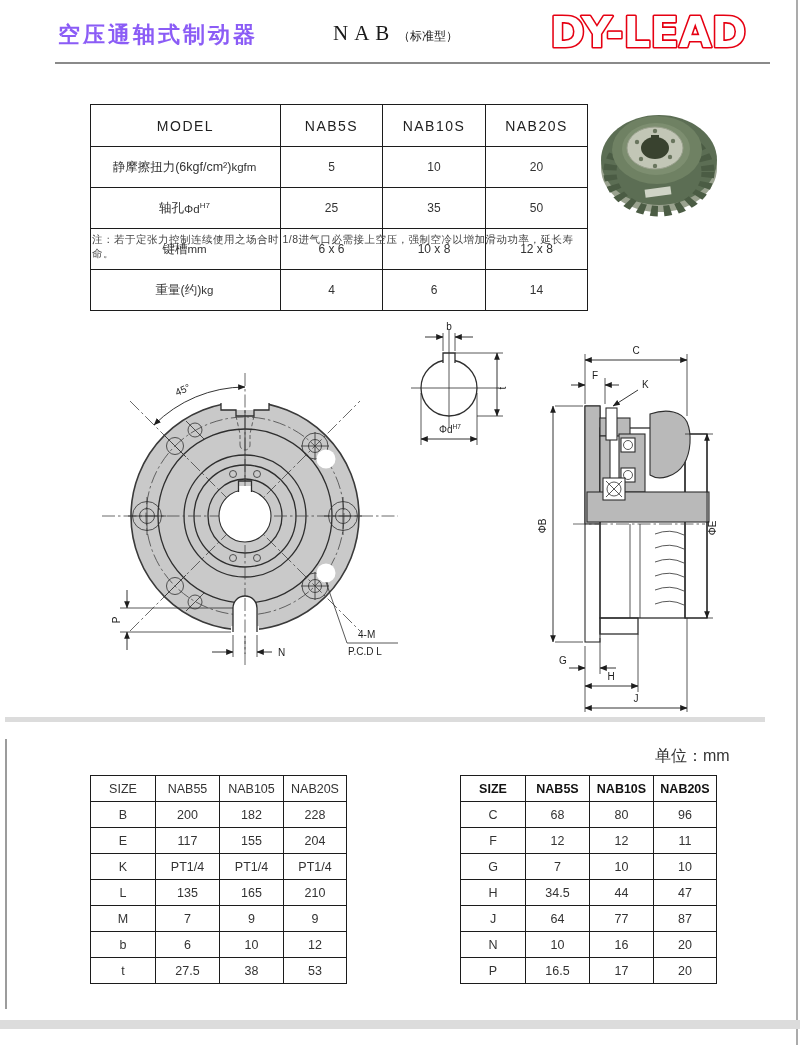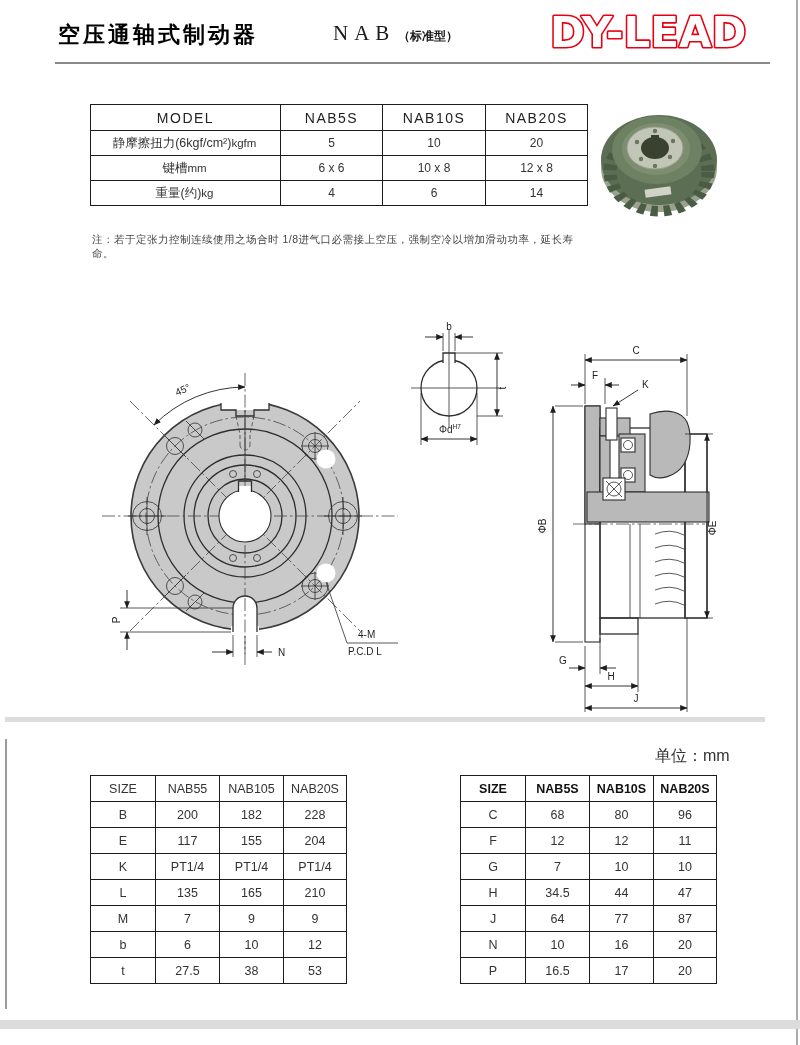--- a/index.html
+++ b/index.html
@@ -7,7 +7,7 @@
         font-family:"Liberation Sans",sans-serif;color:#222;}
 
   
-  .title-cn{position:absolute;left:58px;top:20px;font-size:22px;font-weight:700;letter-spacing:3px;color:#000000;}
+  .title-cn{position:absolute;left:58px;top:20px;font-size:22px;font-weight:700;letter-spacing:3px;color:#8b5cf6;}
   .model-en{position:absolute;left:333px;top:21px;font-family:"Liberation Serif",serif;font-size:21px;letter-spacing:6px;color:#1a1a1a;}
   .model-note{position:absolute;left:398px;top:28px;font-size:12px;color:#1a1a1a;font-weight:bold;}
   .brand{position:absolute;left:548px;top:4px;}

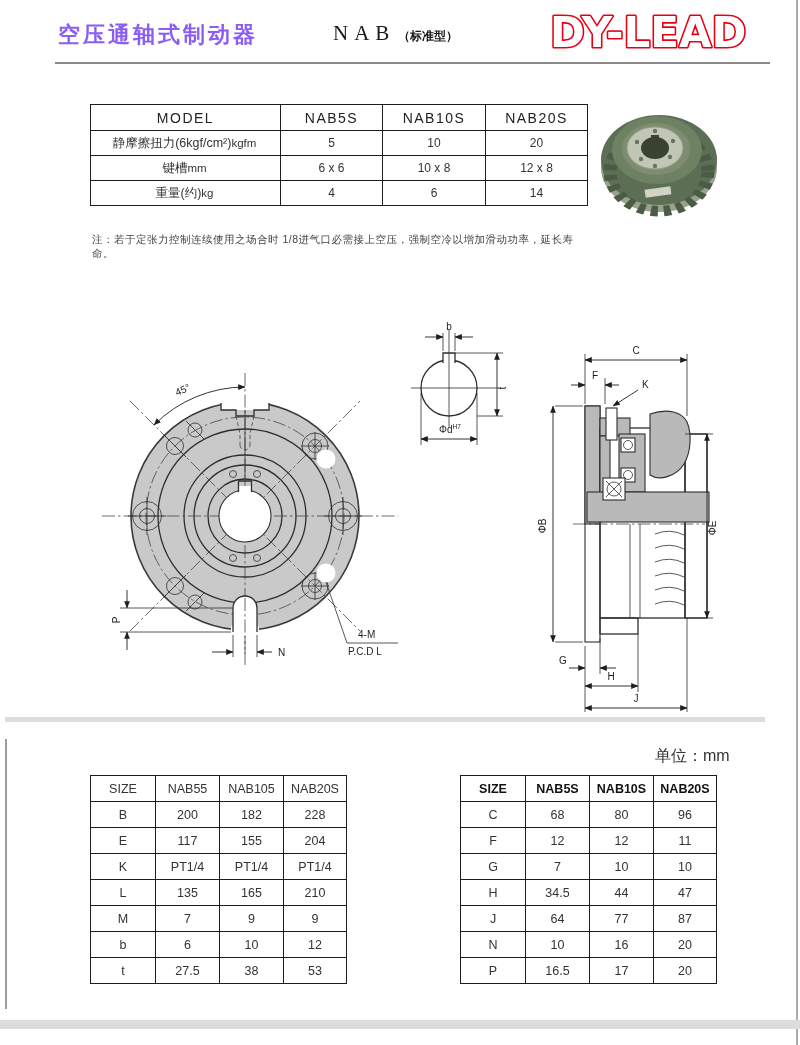--- a/index.html
+++ b/index.html
@@ -9,7 +9,7 @@
   
   .title-cn{position:absolute;left:58px;top:20px;font-size:22px;font-weight:700;letter-spacing:3px;color:#8b5cf6;}
   .model-en{position:absolute;left:333px;top:21px;font-family:"Liberation Serif",serif;font-size:21px;letter-spacing:6px;color:#1a1a1a;}
-  .model-note{position:absolute;left:398px;top:28px;font-size:12px;color:#1a1a1a;font-weight:bold;}
+  .model-note{position:absolute;left:398px;top:28px;font-size:12px;color:#1a1a1a;}
   .brand{position:absolute;left:548px;top:4px;}
   .header-rule{position:absolute;left:55px;top:62px;width:715px;height:2px;background:#8a8a8a;}
 

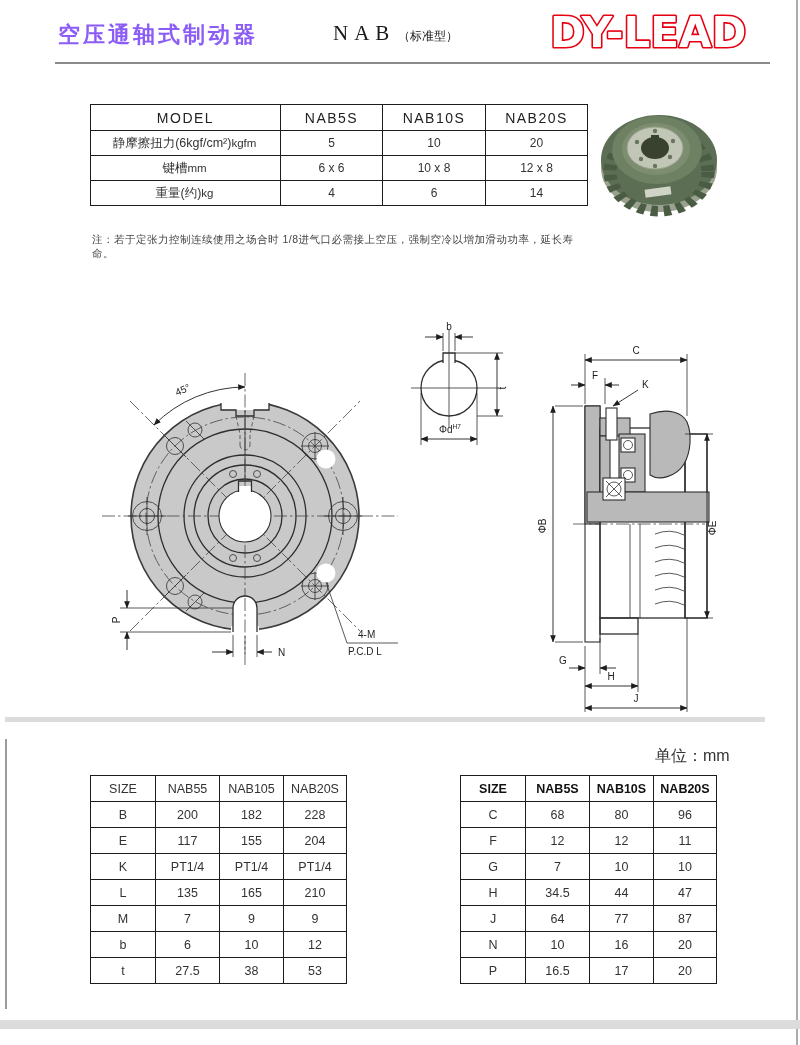--- a/index.html
+++ b/index.html
@@ -22,7 +22,7 @@
   
   table{border-collapse:collapse;table-layout:fixed;}
   .spec{position:absolute;left:90px;top:104px;width:497px;}
-  .spec td{border:1.6px solid #1c1c1c;height:24px;text-align:center;font-size:12px;color:#333;padding:0;}
+  .spec td{border:1.6px solid #1c1c1c;height:24px;text-align:center;font-size:12px;color:#333;padding:8px;}
   .spec .hdr{font-size:14px;letter-spacing:1.5px;color:#222;height:25px;}
   .spec .lblcell{text-align:left;}
   .lblwrap{display:flex;justify-content:center;align-items:center;padding:0 8px 0 6px;font-size:12.5px;}

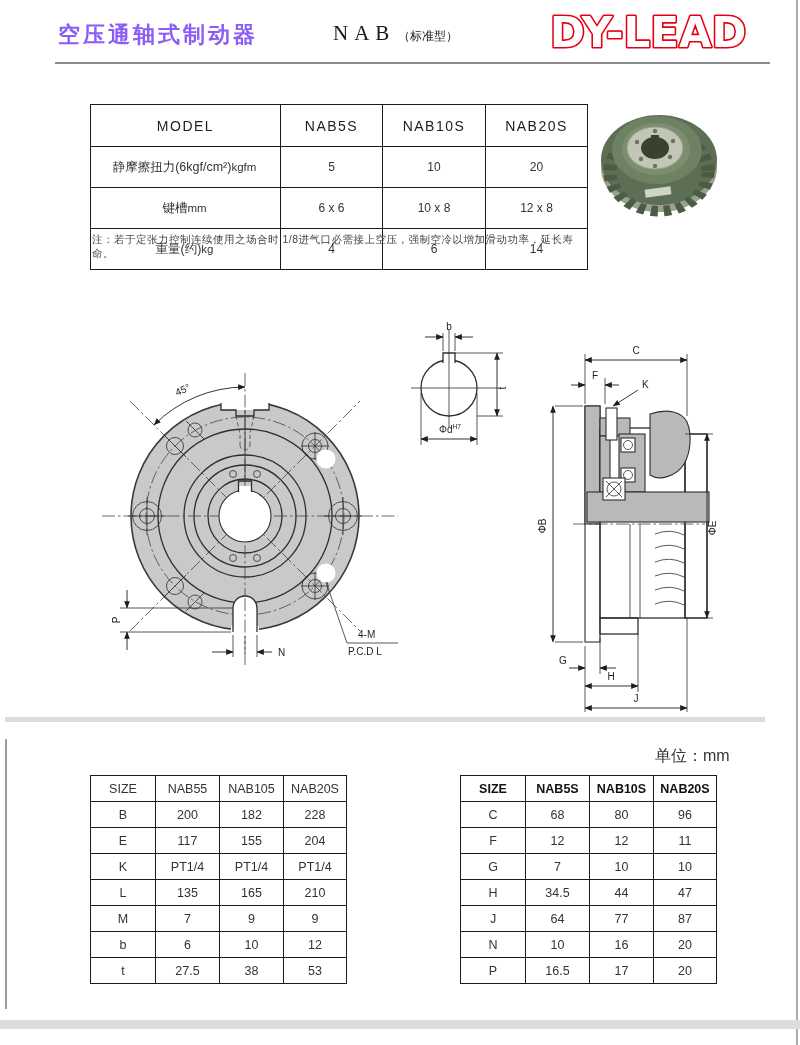--- a/index.html
+++ b/index.html
@@ -96,6 +96,17 @@
       <td>5</td>
       <td>10</td>
       <td>20</td>
+    </tr>
+    <tr>
+      <td class="lblcell">
+        <div class="lblwrap">
+              <span>轴孔</span>
+              <span class="unit"><span>Φd</span><sup style="font-size:8px">H7</sup></span>
+            </div>
+          </td>
+      <td>25</td>
+      <td>35</td>
+      <td>50</td>
     </tr>
     <tr>
       <td class="lblcell">

